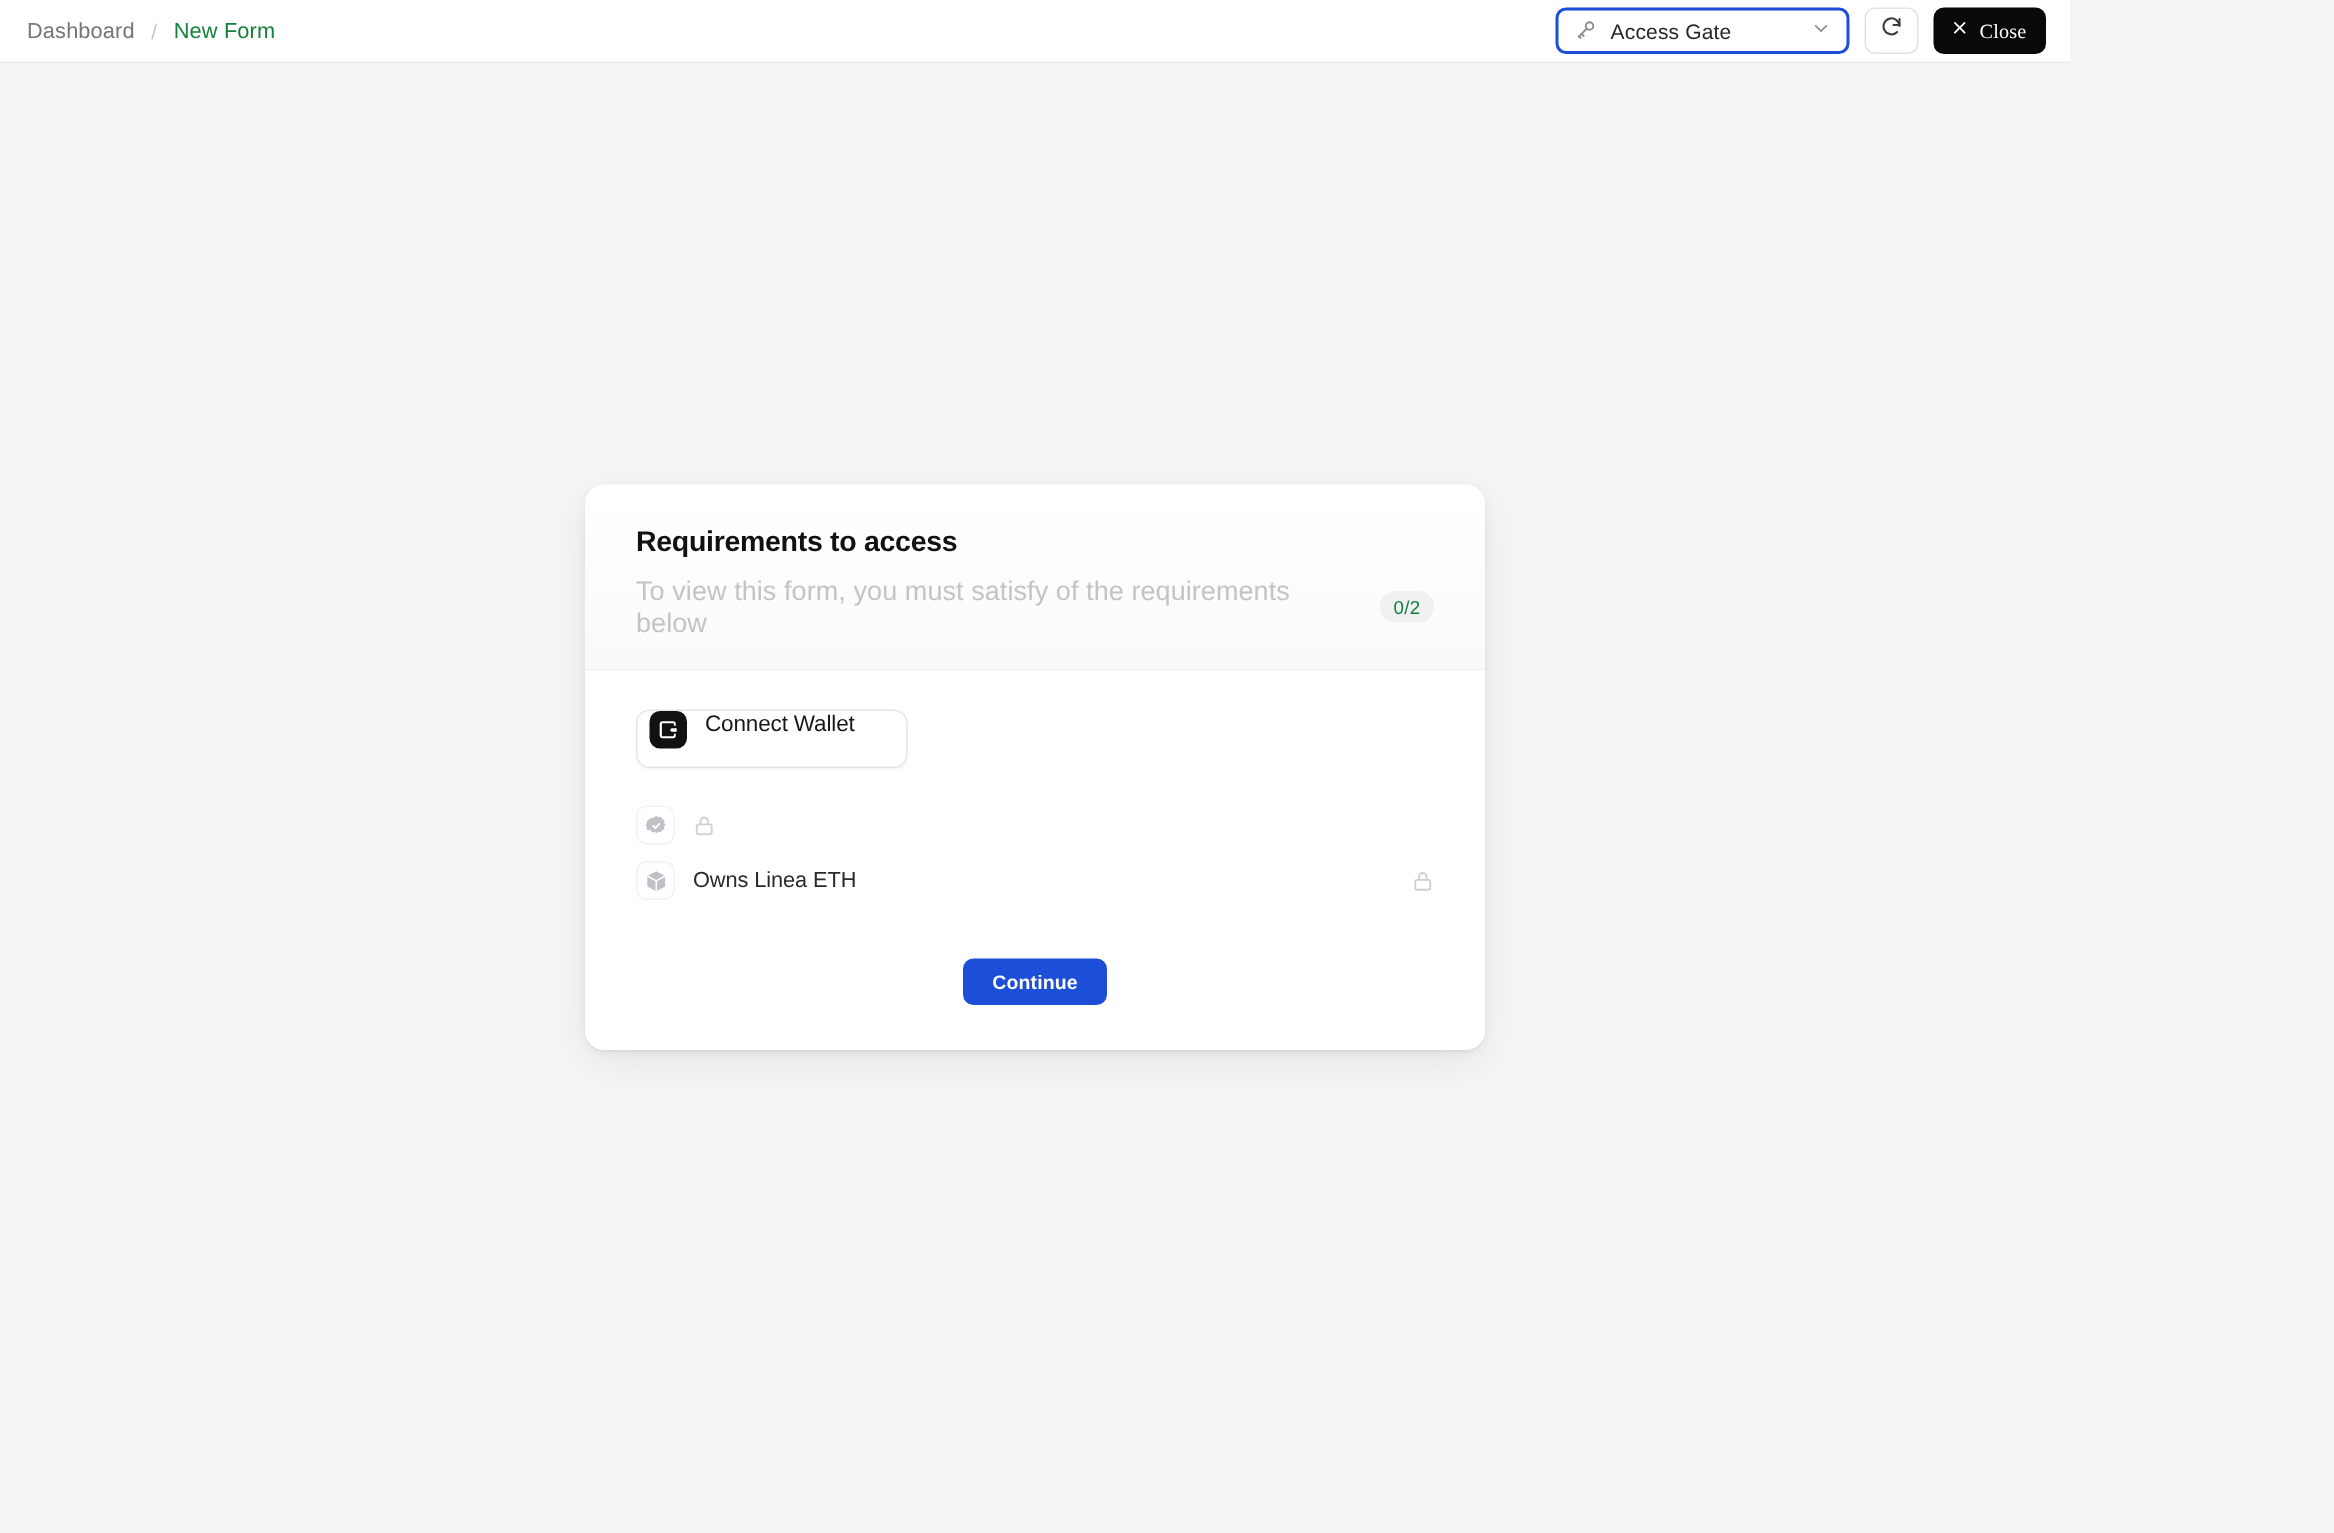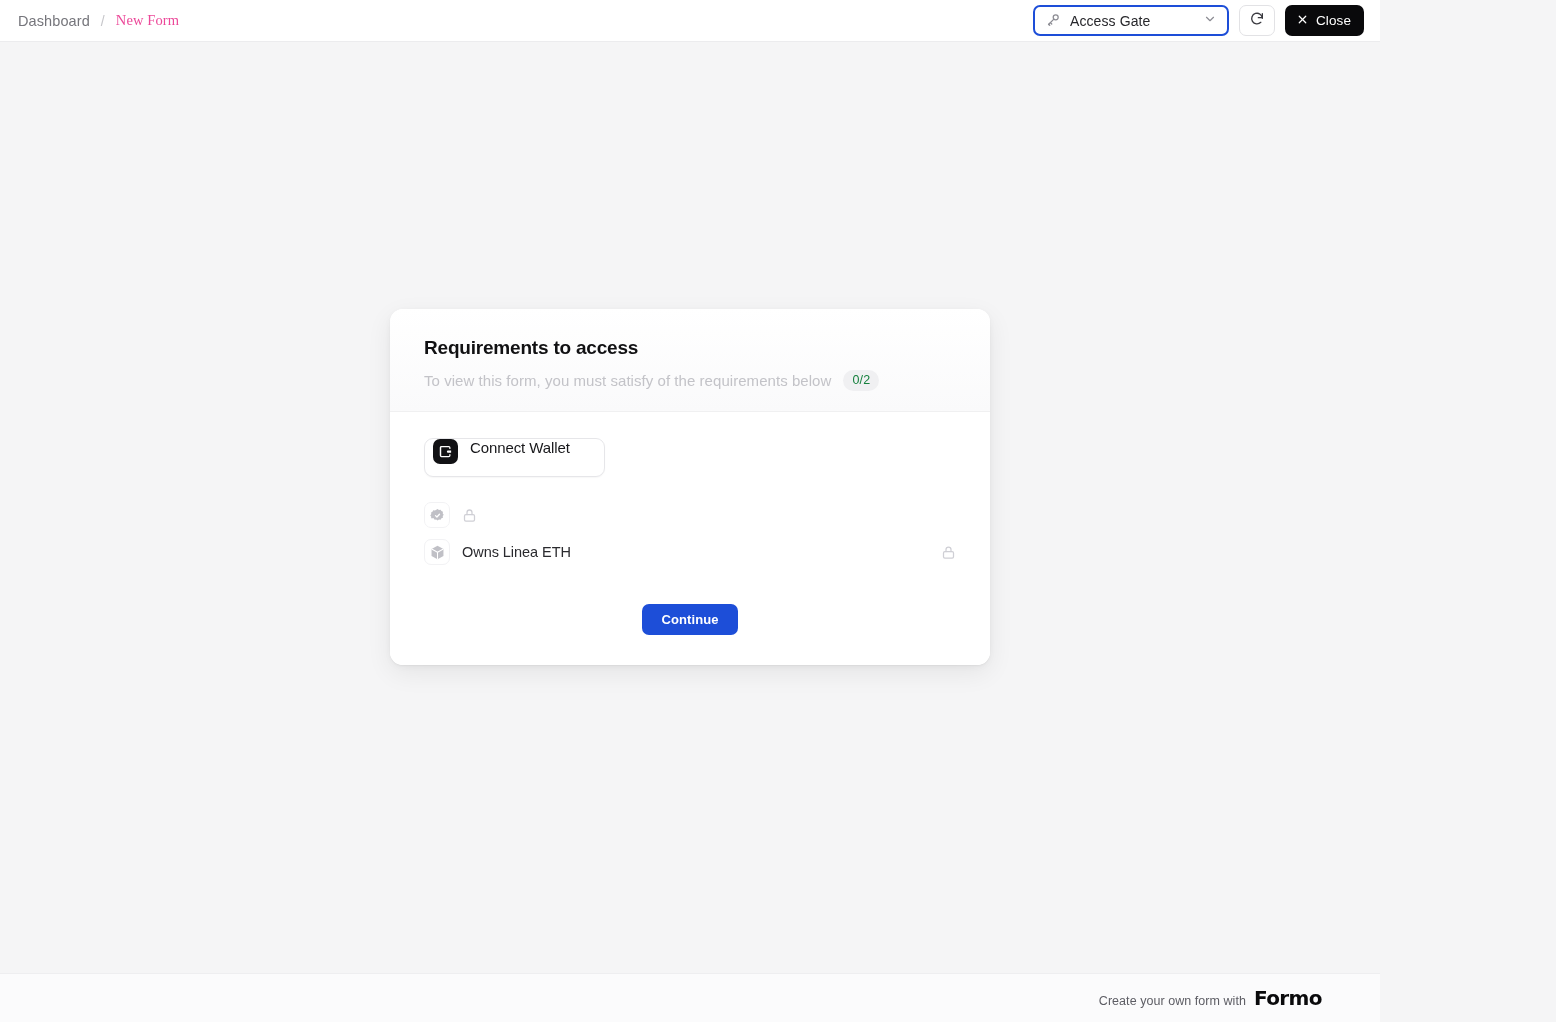--- a/index.html
+++ b/index.html
@@ -48,7 +48,7 @@
   }
   .breadcrumb .crumb-link { cursor: pointer; }
   .breadcrumb .crumb-sep { color: #c6c6ca; font-size: 14px; }
-  .breadcrumb .crumb-current { color: #ec4899; font-family: Liberation Serif, serif; }
+  .breadcrumb .crumb-current { color: #15803d; }
 
   .topbar-right {
     display: flex;

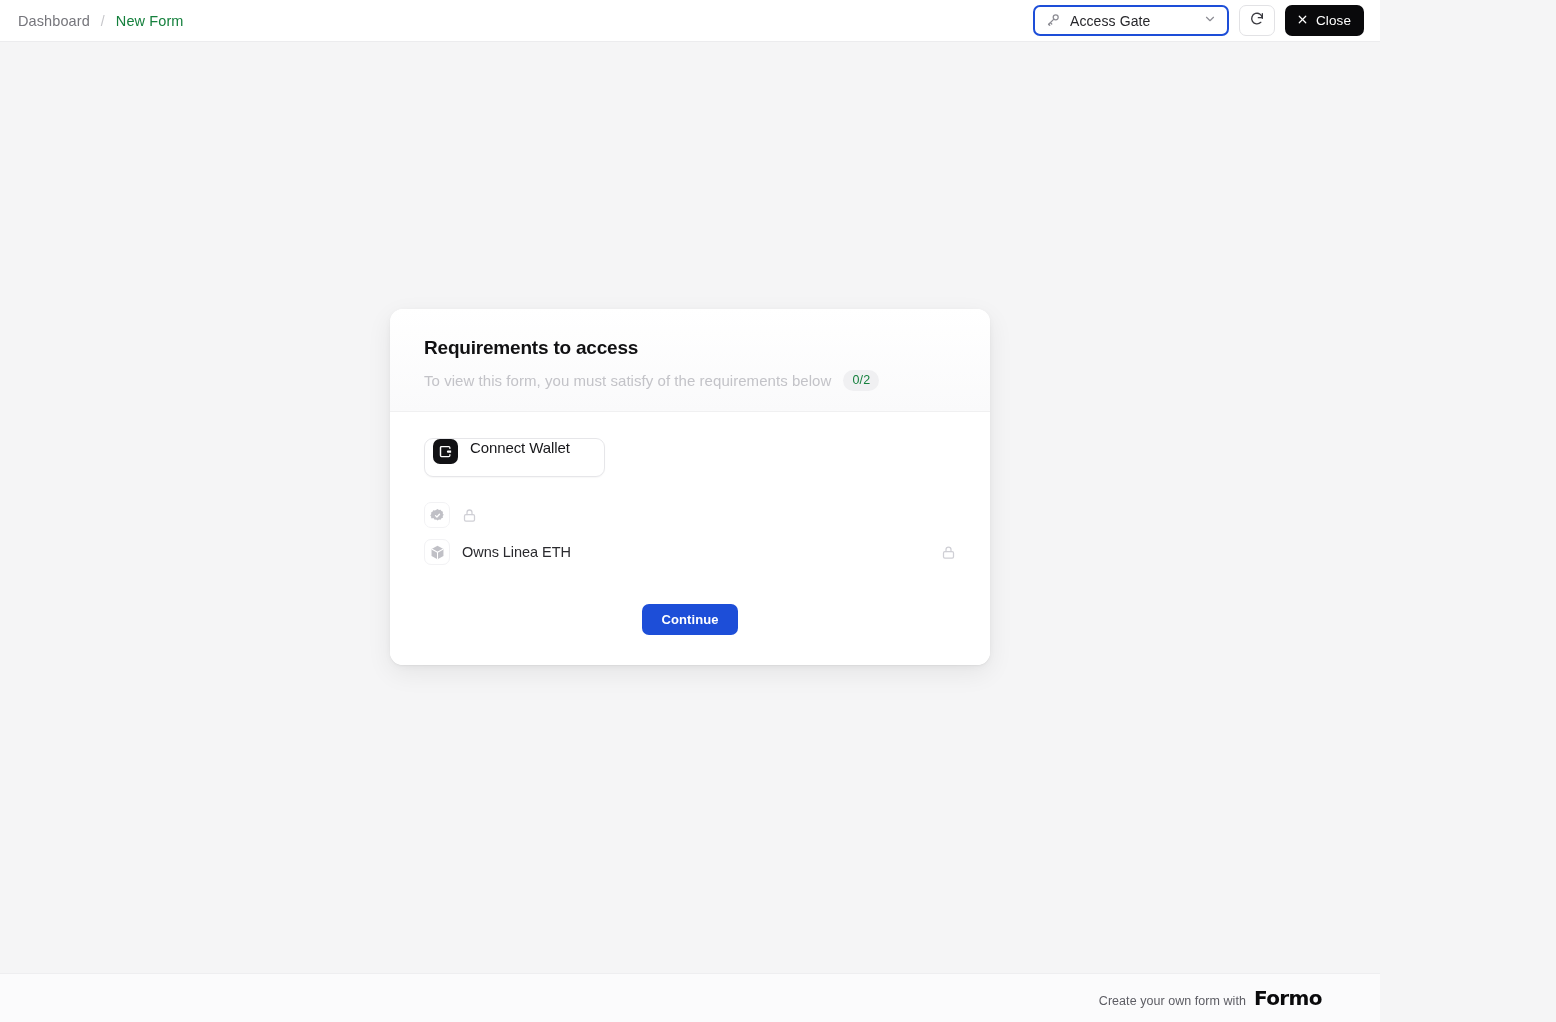--- a/index.html
+++ b/index.html
@@ -95,7 +95,7 @@
     border: none;
     border-radius: 7px;
     font-size: 13.5px;
-    font-family: Liberation Sans, sans-serif;
+    font-family: Liberation Serif, serif;
     letter-spacing: 0.1px;
     cursor: pointer;
   }

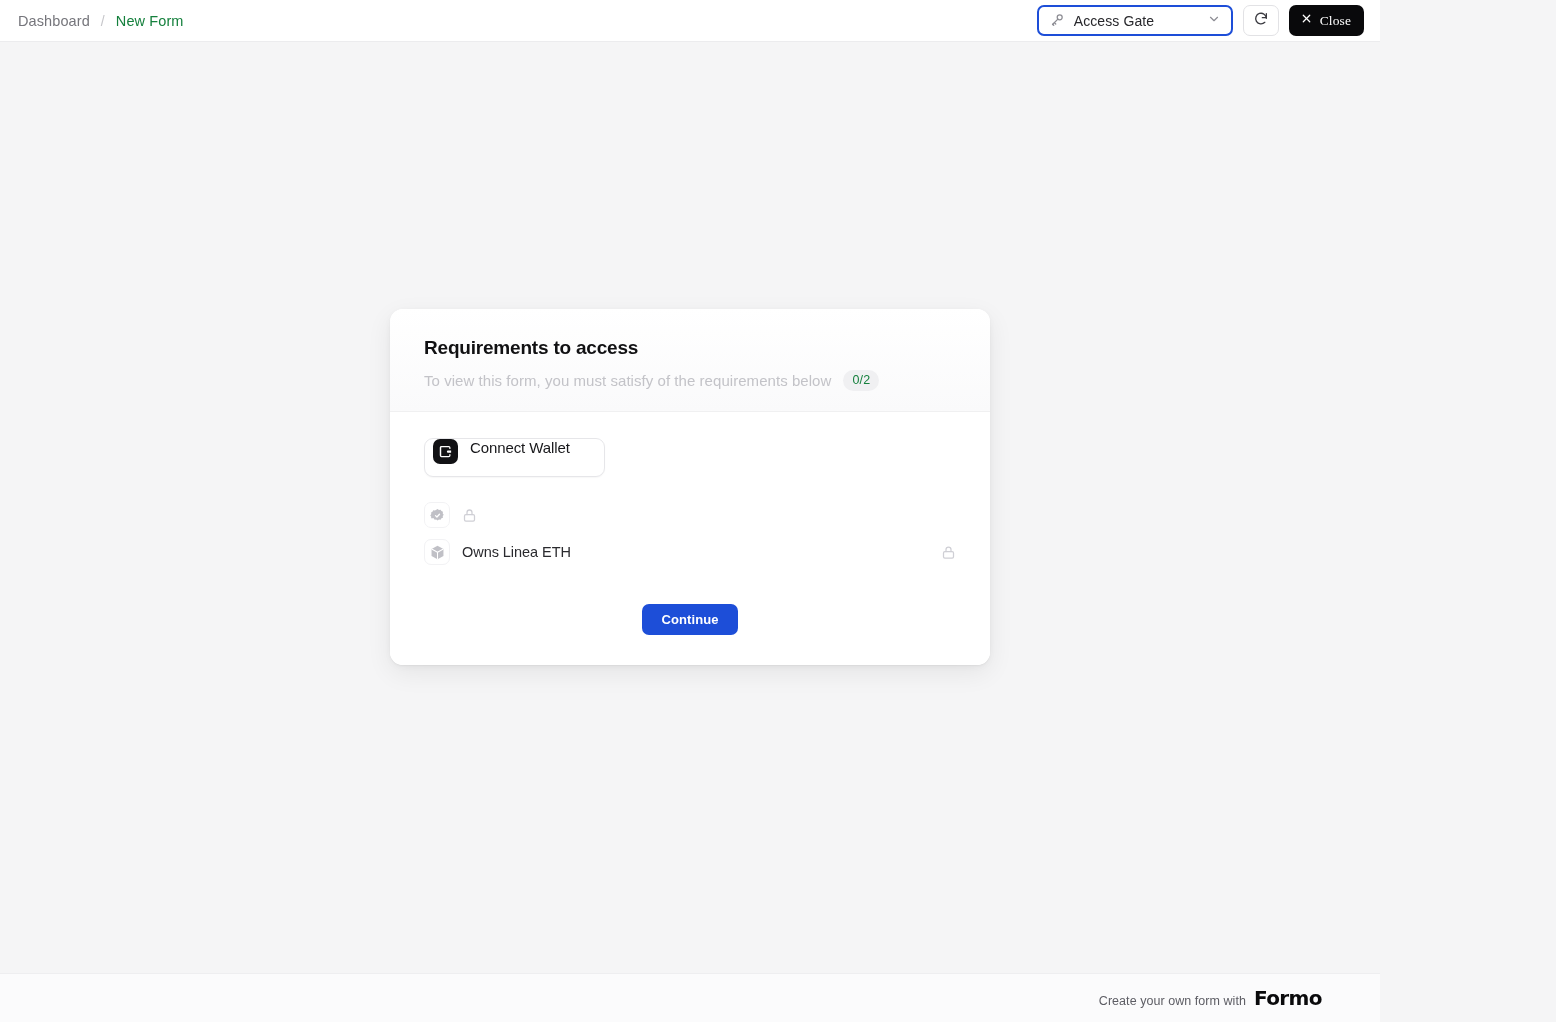--- a/index.html
+++ b/index.html
@@ -143,7 +143,7 @@
   }
 
   .card-sub {
-    font-size: 15px;
+    font-size: 18px;
     color: #c3c3c8;
     letter-spacing: 0.05px;
   }

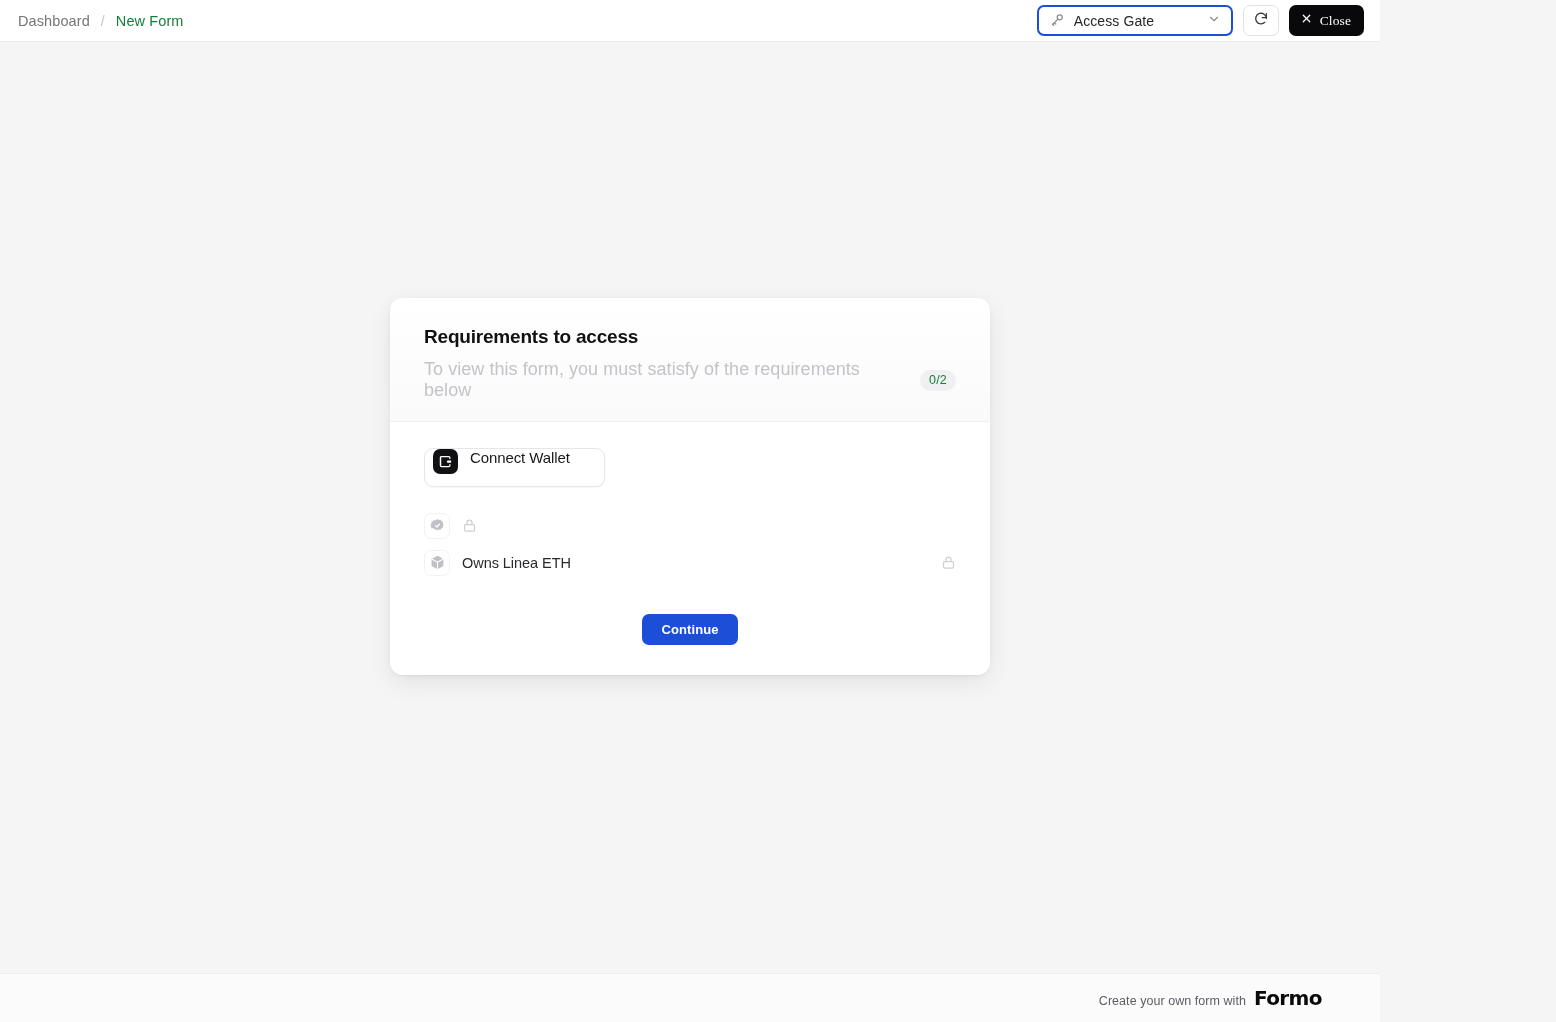--- a/index.html
+++ b/index.html
@@ -401,12 +401,6 @@
     </div>
   </div>
 
-  <div class="footer">
-    <div class="footer-inner">
-      <span class="footer-text">Create your own form with</span>
-      <span class="footer-brand">Formo</span>
-    </div>
-  </div>
 
 </div>
 

